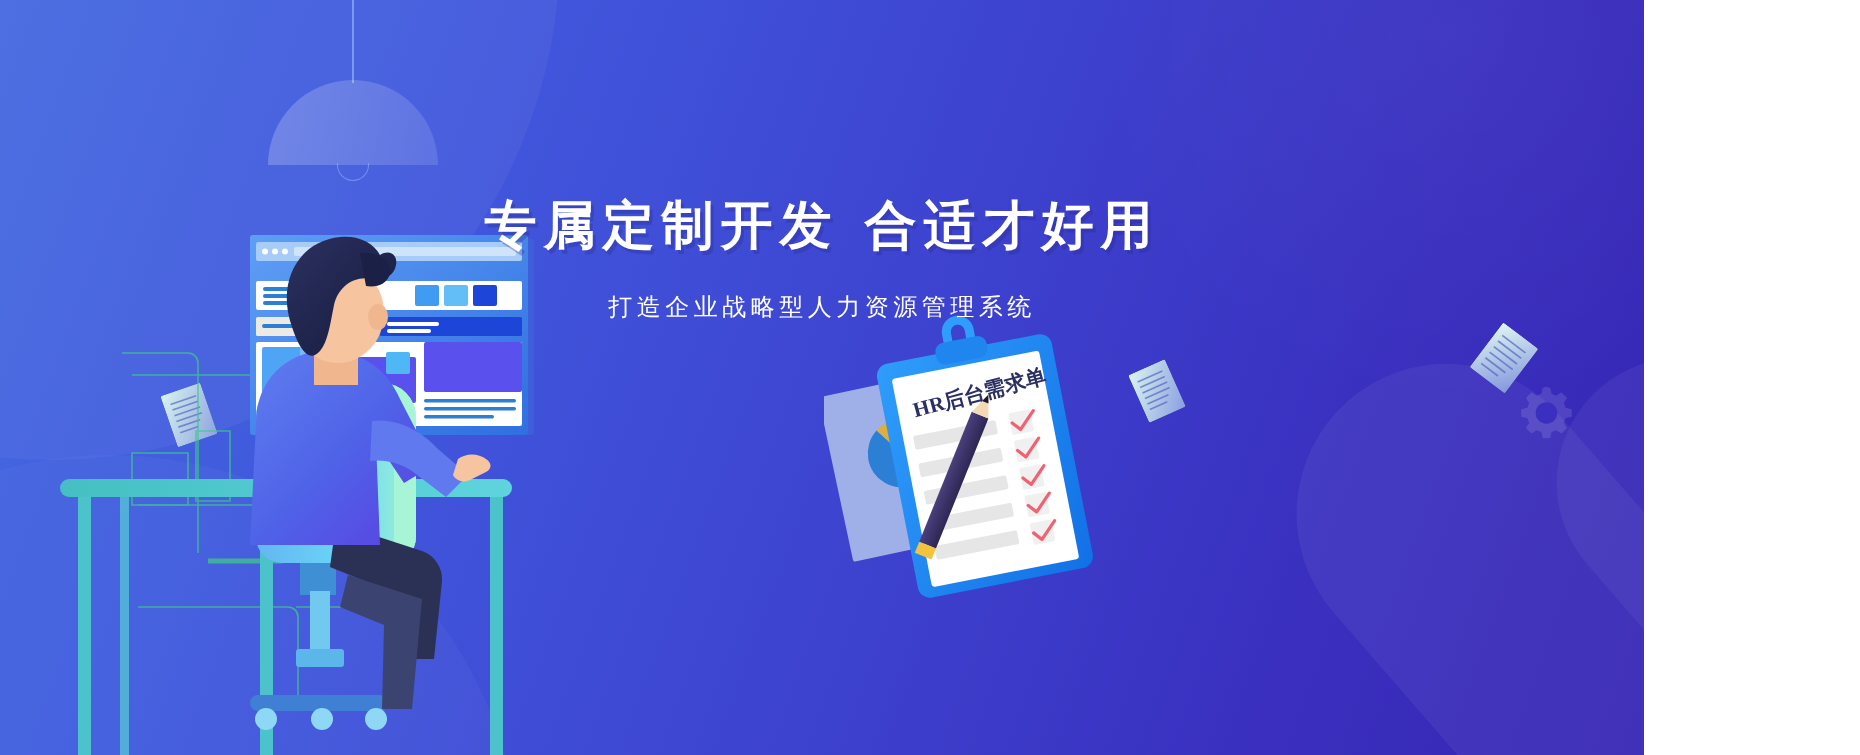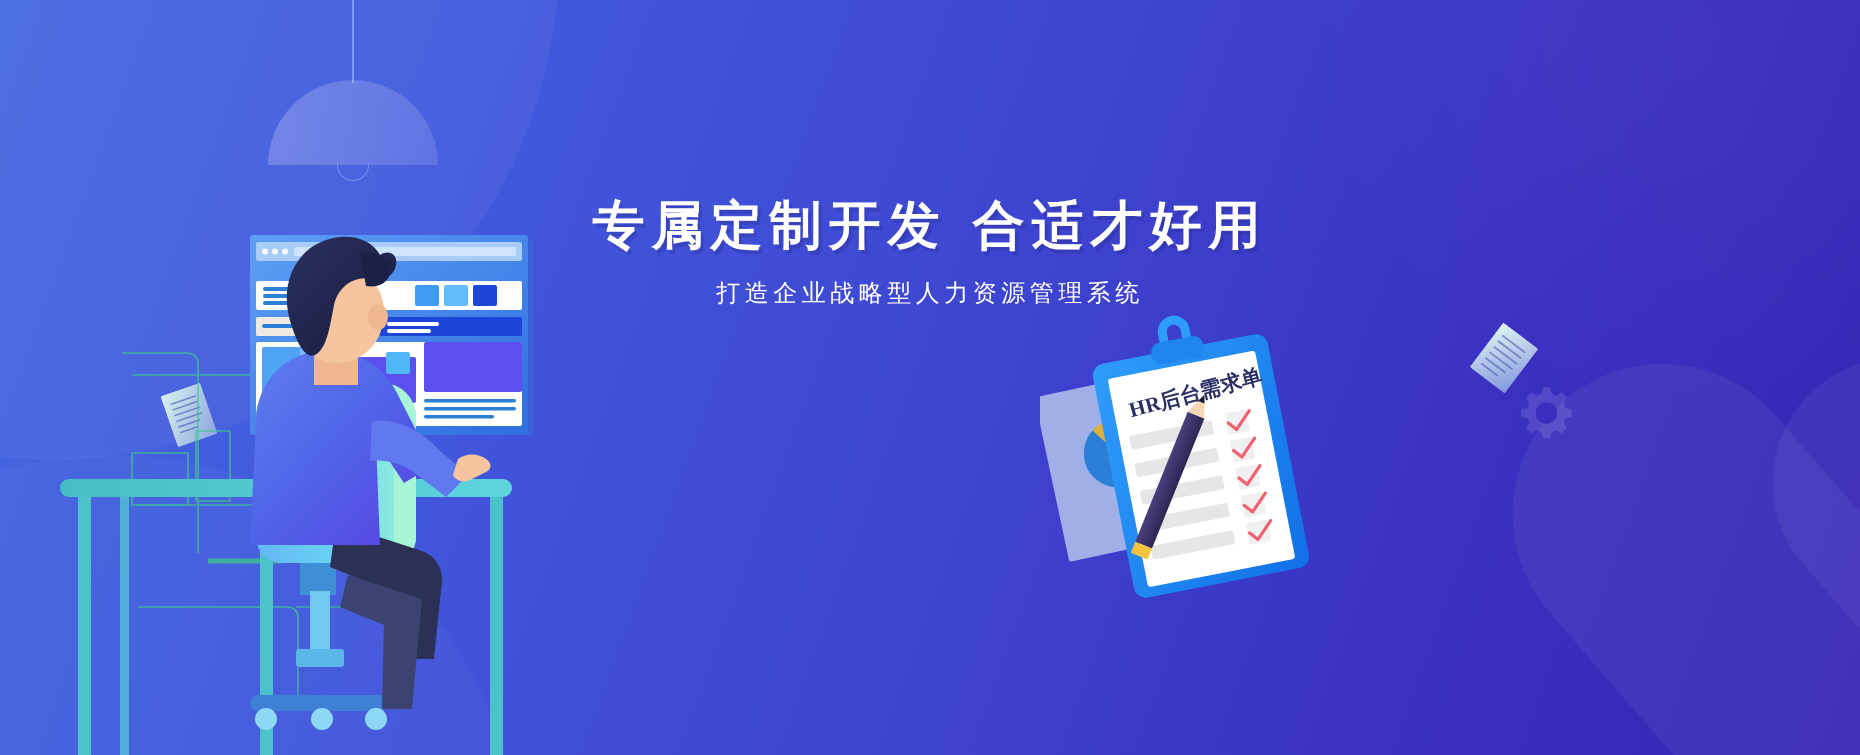--- a/index.html
+++ b/index.html
@@ -11,7 +11,7 @@
   }
   #banner {
     position: relative;
-    width: 1860px; height: 755px;
+    width: 1644px; height: 755px;
     overflow: hidden;
     background: linear-gradient(110deg, #4469e0 0%, #4158dd 26%, #3d43cf 55%, #3a2fbf 80%, #3626b4 100%);
   }

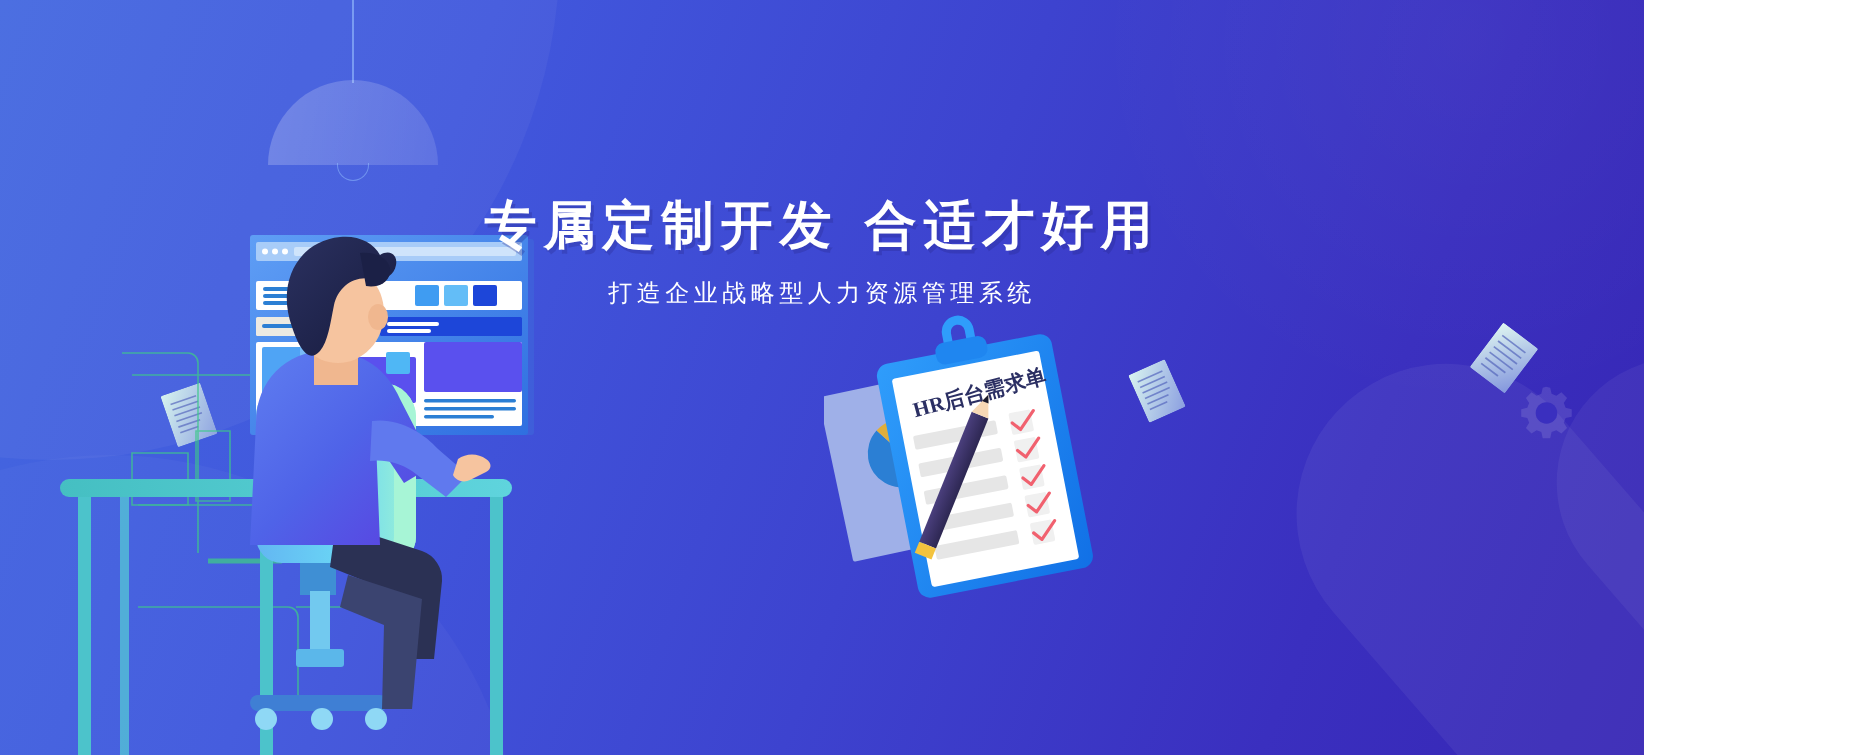--- a/index.html
+++ b/index.html
@@ -105,7 +105,7 @@
   }
   .headline .gap { display: inline-block; width: 26px; }
   .subhead {
-    margin-top: 21px;
+    margin-top: 35px;
     color: #ffffff;
     font-size: 24px;
     font-weight: 400;

